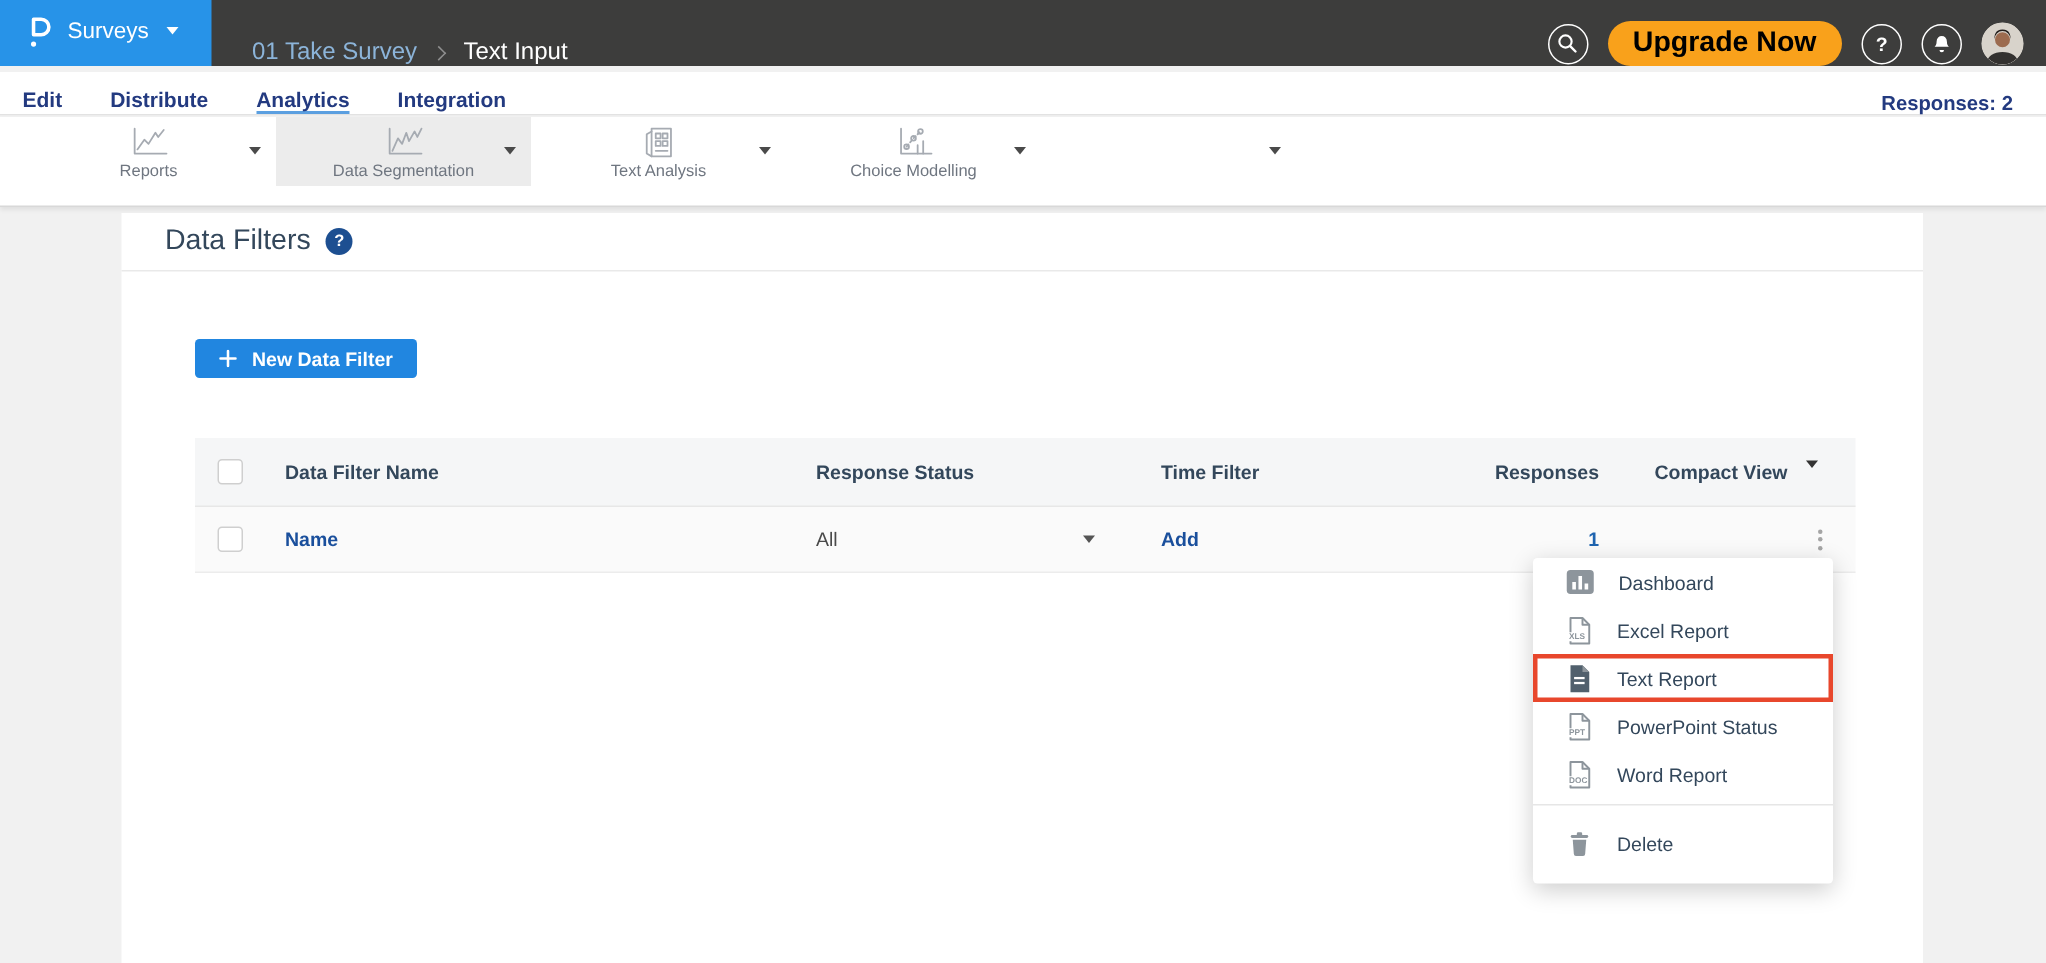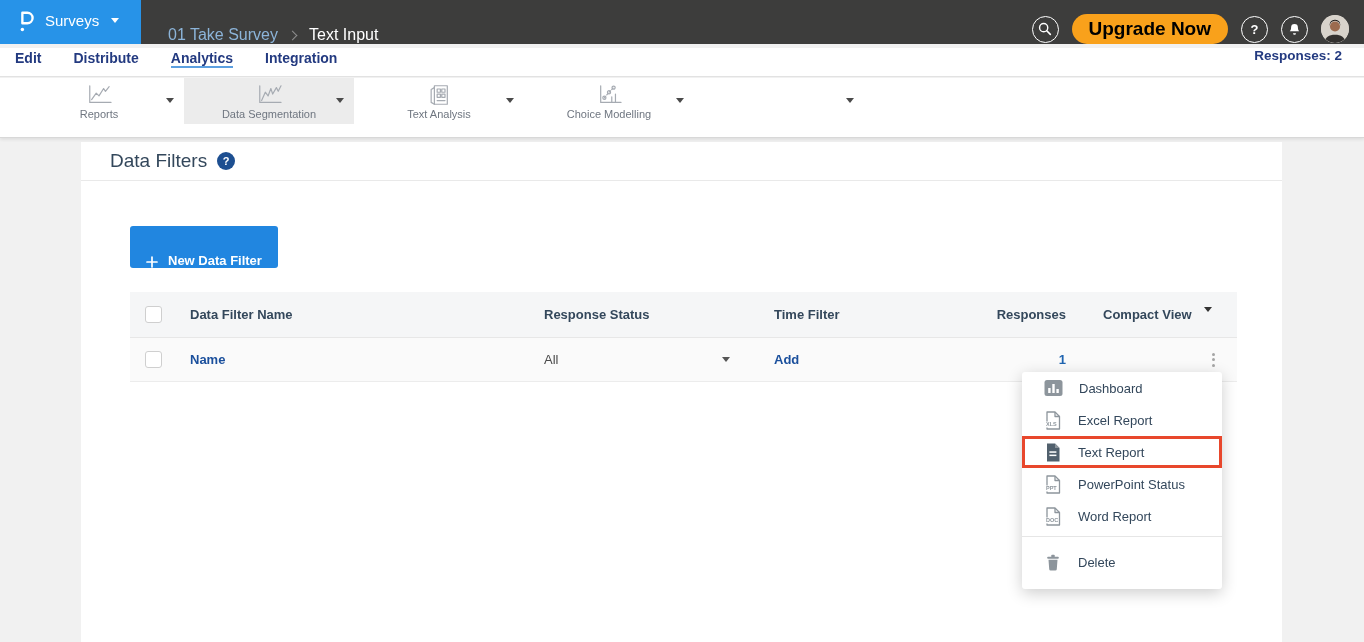--- a/index.html
+++ b/index.html
@@ -22,7 +22,7 @@
   .avatar { width:28px; height:28px; border-radius:50%; overflow:hidden; cursor:pointer; background:#dcd7d0; }
 
   
-  .tabsrow { position:absolute; left:0; top:48px; width:1364px; height:29px; background:#fff; border-bottom:1px solid #e2e2e2; display:flex; align-items:flex-start; padding-left:15px; }
+  .tabsrow { position:absolute; left:0; top:48px; width:1364px; height:29px; background:#fff; border-bottom:1px solid #e2e2e2; display:flex; align-items:flex-end; padding-left:15px; }
   .tab { font-size:14px; font-weight:bold; color:#233a80; margin-right:32px; display:flex; align-items:center; cursor:pointer; border-bottom:2px solid transparent; padding-top:2px; }
   .tab.active { border-bottom-color:#5b9fe0; }
   .responses { margin-left:auto; margin-right:22px; display:flex; align-items:center; font-size:13.5px; font-weight:bold; color:#233a80; }

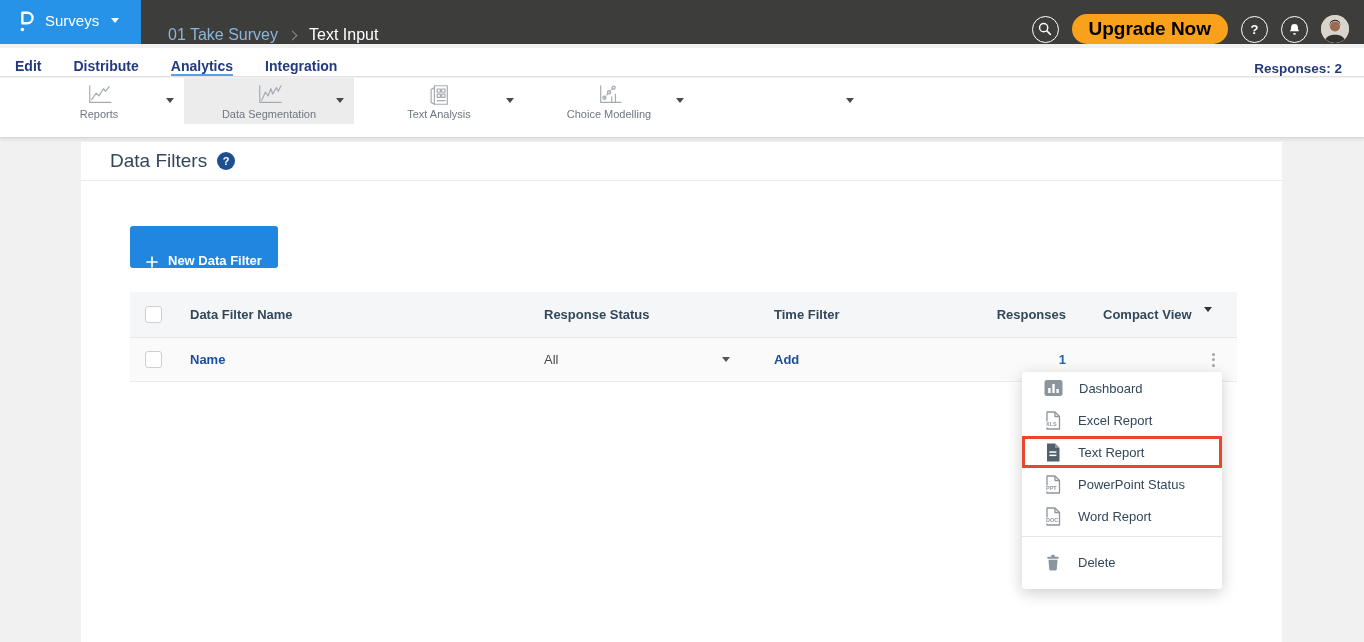--- a/index.html
+++ b/index.html
@@ -40,7 +40,7 @@
   .card-header { height:39px; border-bottom:1px solid #e9e9e9; display:flex; align-items:center; padding-left:29px; }
   .card-title { font-size:19px; color:#33475b; }
   .help-badge { width:18px; height:18px; border-radius:50%; background:#1d4f91; color:#fff; font-size:11px; font-weight:bold; display:flex; align-items:center; justify-content:center; margin-left:10px; cursor:pointer; }
-  .new-filter-btn { position:absolute; left:49px; top:84px; height:42px; background:#2186e0; border:none; border-radius:3px; color:#fff; display:flex; align-items:flex-end; padding:0 16px; cursor:pointer; }
+  .new-filter-btn { position:absolute; left:49px; top:84px; height:26px; background:#2186e0; border:none; border-radius:3px; color:#fff; display:flex; align-items:center; padding:0 16px; cursor:pointer; }
   .new-filter-btn .lbl { font-size:13px; font-weight:bold; margin-left:10px; }
 
   

